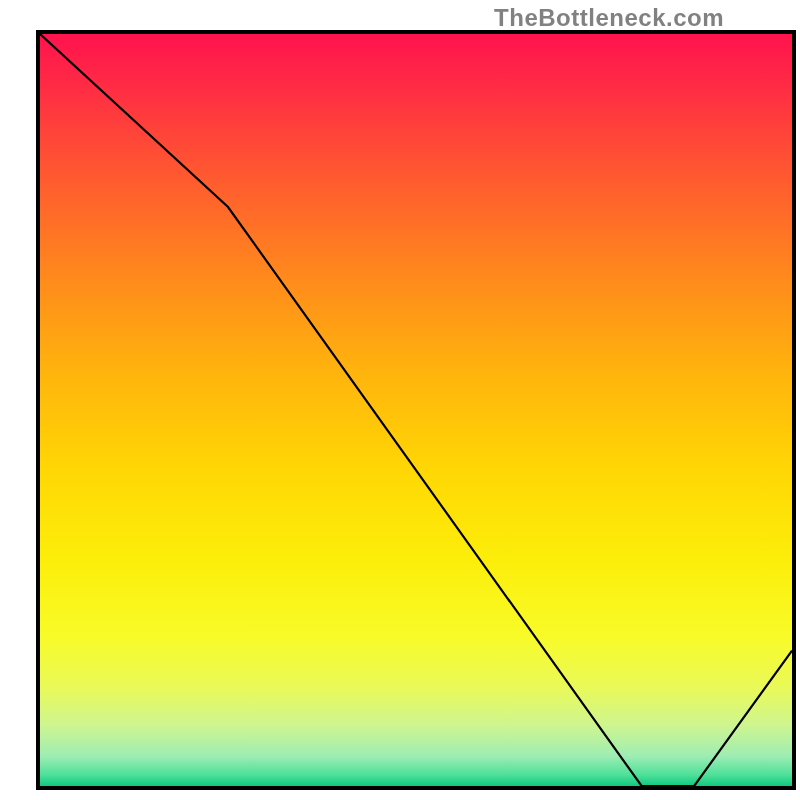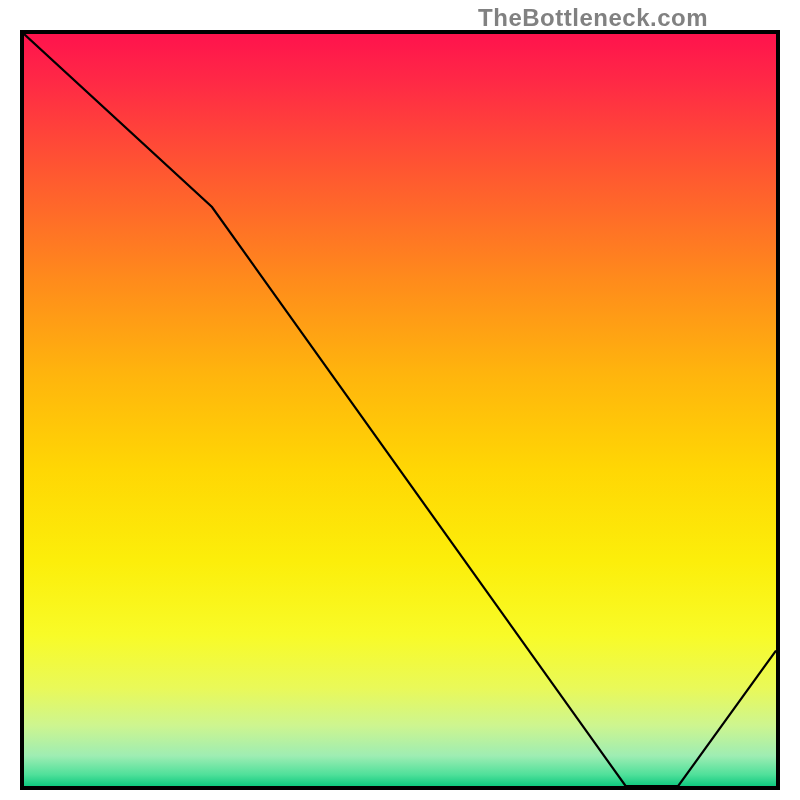--- a/index.html
+++ b/index.html
@@ -14,6 +14,7 @@
     position: relative;
     width: 720px;
     height: 800px;
+    margin-left: 16px;
   }
   .watermark {
     position: absolute;

